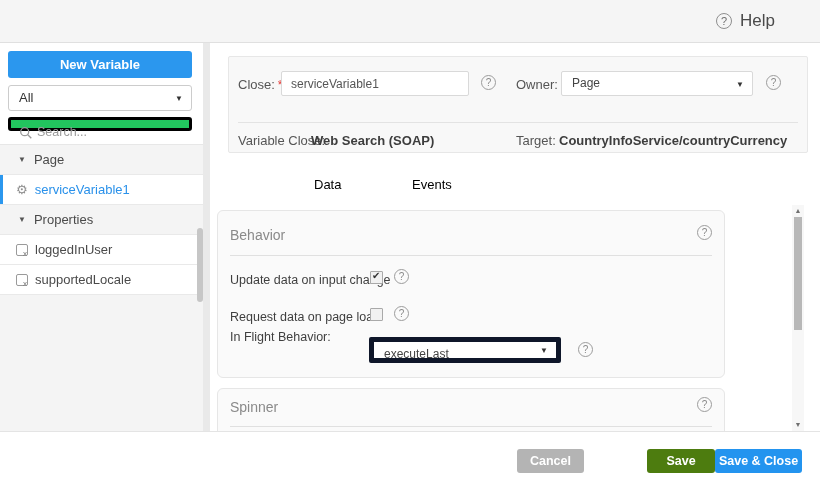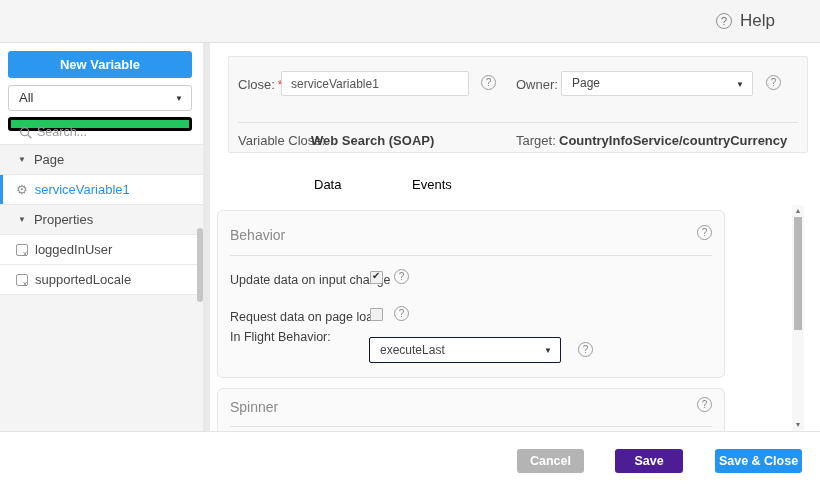--- a/index.html
+++ b/index.html
@@ -100,7 +100,7 @@
   .checkbox.checked::after { content:"\2714"; position:absolute; left:1px; top:-2px;
     font-size:10px; color:#333; }
   .bselect { position:absolute; left:151px; width:192px; height:26px; background:#fff;
-    border:1px solid #0f172a; border-radius:2px; cursor:pointer; }
+    border:5px solid #0f172a; border-radius:2px; cursor:pointer; }
   .bselect .val { position:absolute; left:10px; line-height:24px; font-size:12px; color:#444; }
 
   

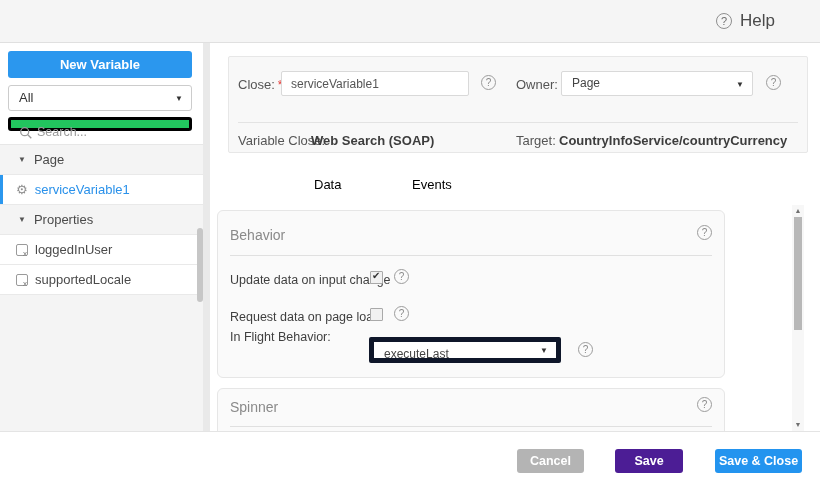--- a/index.html
+++ b/index.html
@@ -118,7 +118,7 @@
   .fbtn { position:absolute; top:17px; height:24px; border:none; border-radius:3px;
     color:#fff; font-weight:bold; font-size:12.5px; cursor:pointer; font-family:inherit; }
   .btn-cancel { left:517px; width:67px; background:#b4b4b4; }
-  .btn-save { left:615px; width:68px; background:#4c1d95; }
+  .btn-save { left:647px; width:68px; background:#4d7c0f; }
   .btn-saveclose { left:715px; width:87px; background:#2394ef; }
 </style>
 </head>

